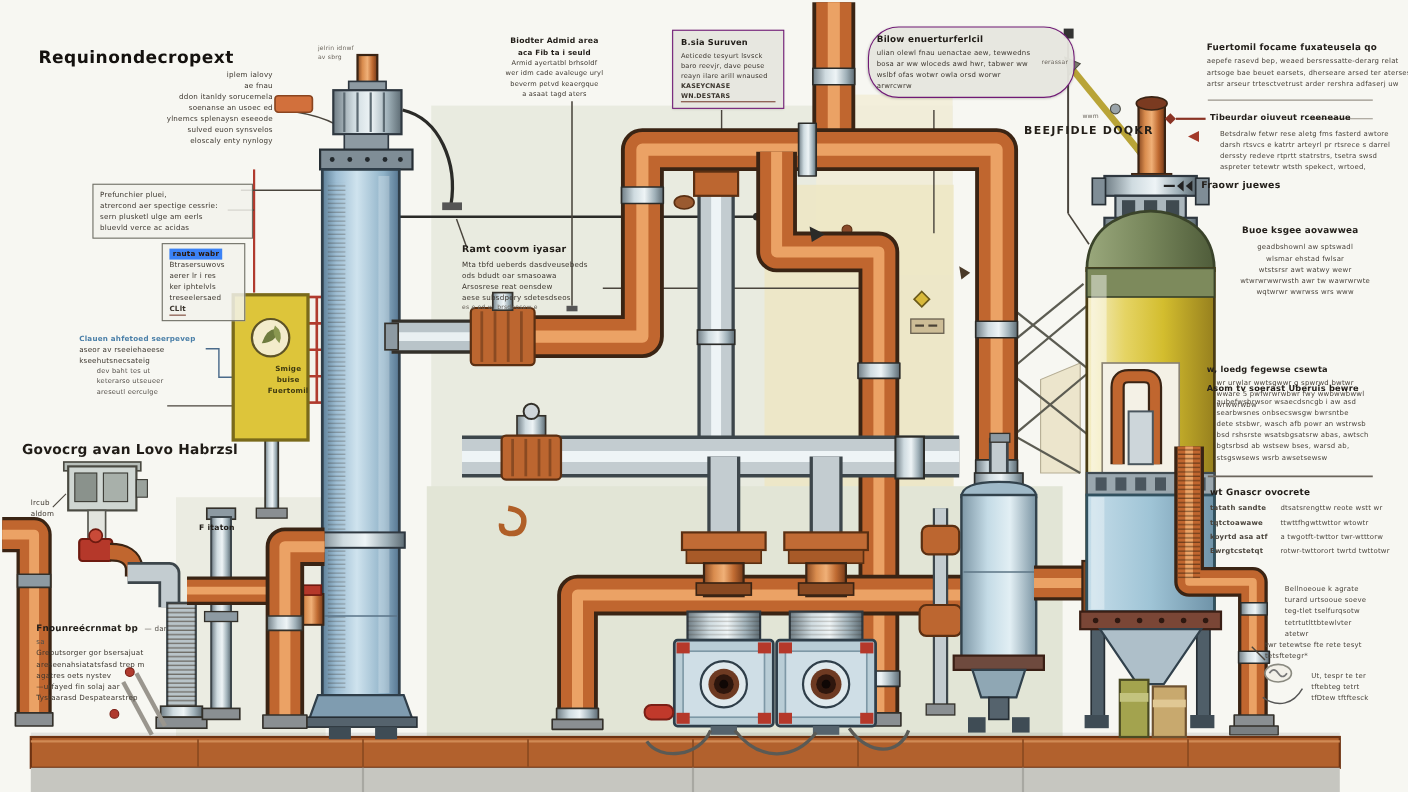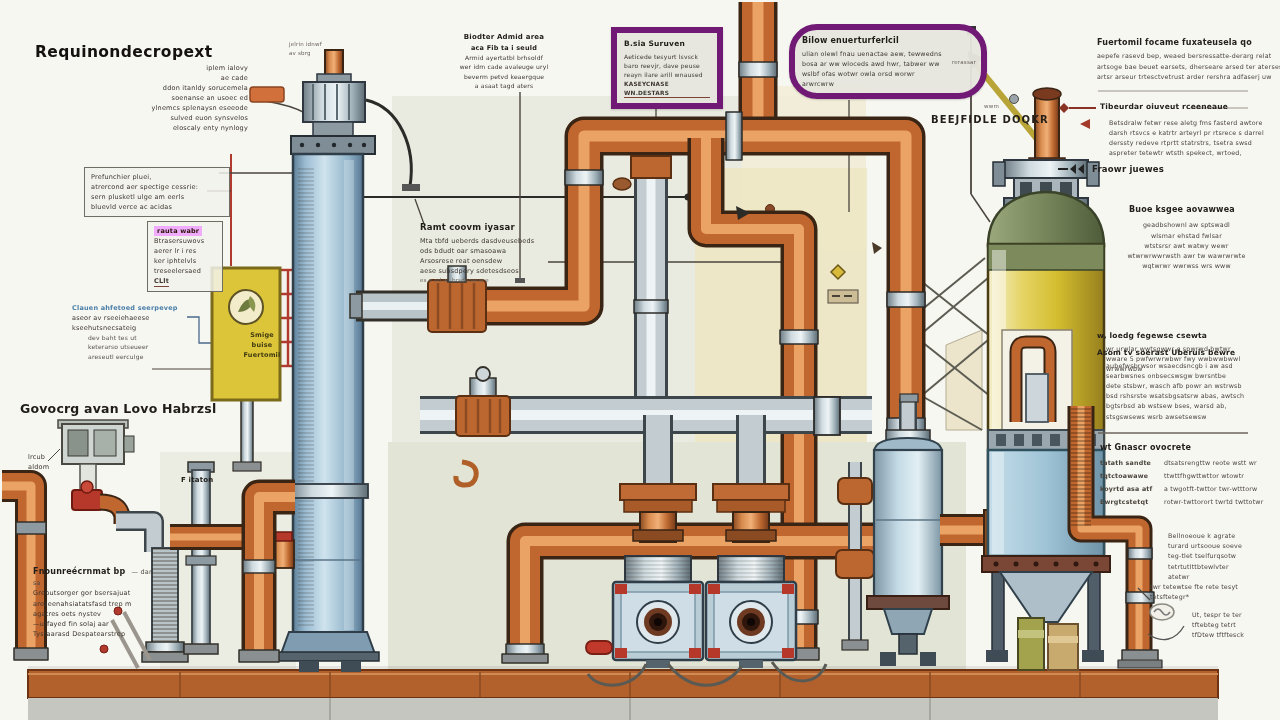--- a/index.html
+++ b/index.html
@@ -8,7 +8,7 @@
   .scene svg{position:absolute;left:0;top:0;}
   .co{position:absolute;color:#3c362e;font-size:6.5px;line-height:1.55;letter-spacing:.2px;}
   .co .ln{white-space:nowrap;}
-  .co-box{background:rgba(230,230,222,.95);border:6px solid #701a75;
+  .co-box{background:rgba(230,230,222,.95);border:1px solid #701a75;
           box-shadow:0 1px 2px rgba(0,0,0,.18);padding:5px 7px;}
   .co-frame{background:rgba(242,242,236,.85);border:1.5px solid #6e6e64;padding:4px 6px;}
   .hdr{font-weight:bold;color:#201c17;}

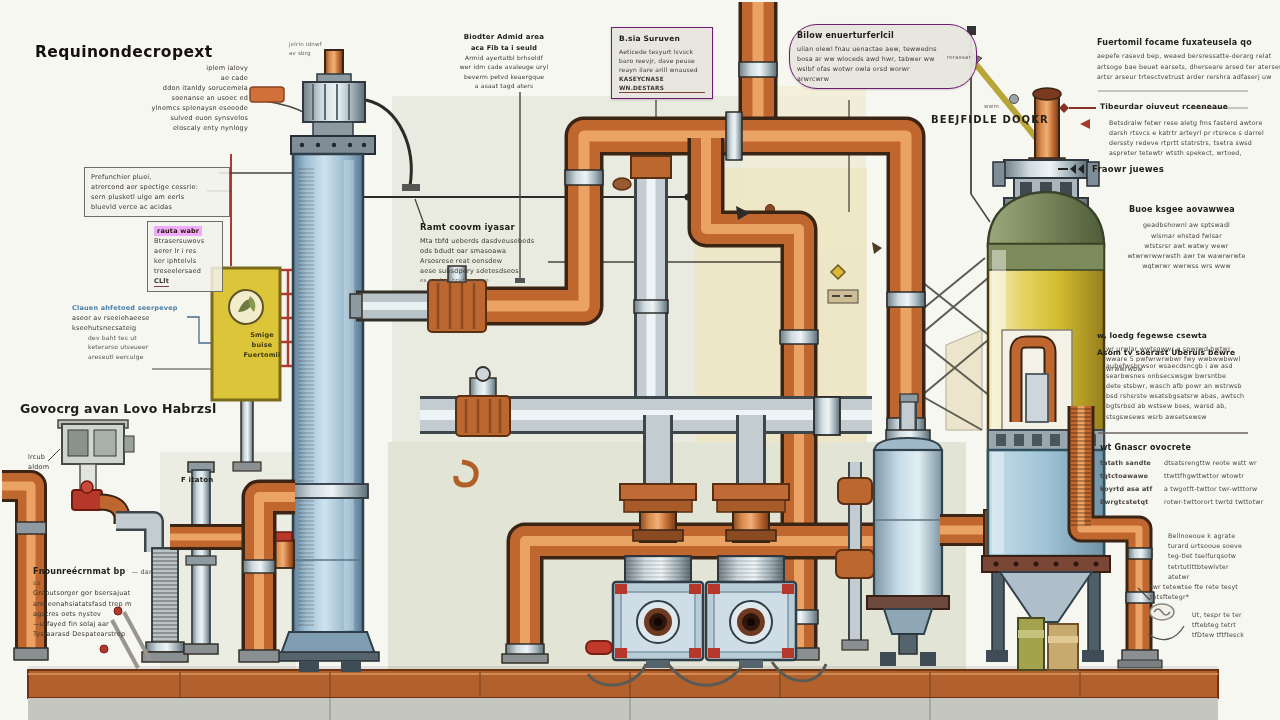--- a/index.html
+++ b/index.html
@@ -506,7 +506,7 @@
 
 <div class="co right-al" style="left:130px;top:63px;width:118px;">
       <div class="ln">iplem ialovy</div>
-      <div class="ln">ae cade</div>
+      <div class="ln">ae fnau</div>
       <div class="ln">ddon itanldy sorucemela</div>
       <div class="ln">soenanse an usoec ed</div>
       <div class="ln">ylnemcs splenaysn eseeode</div>

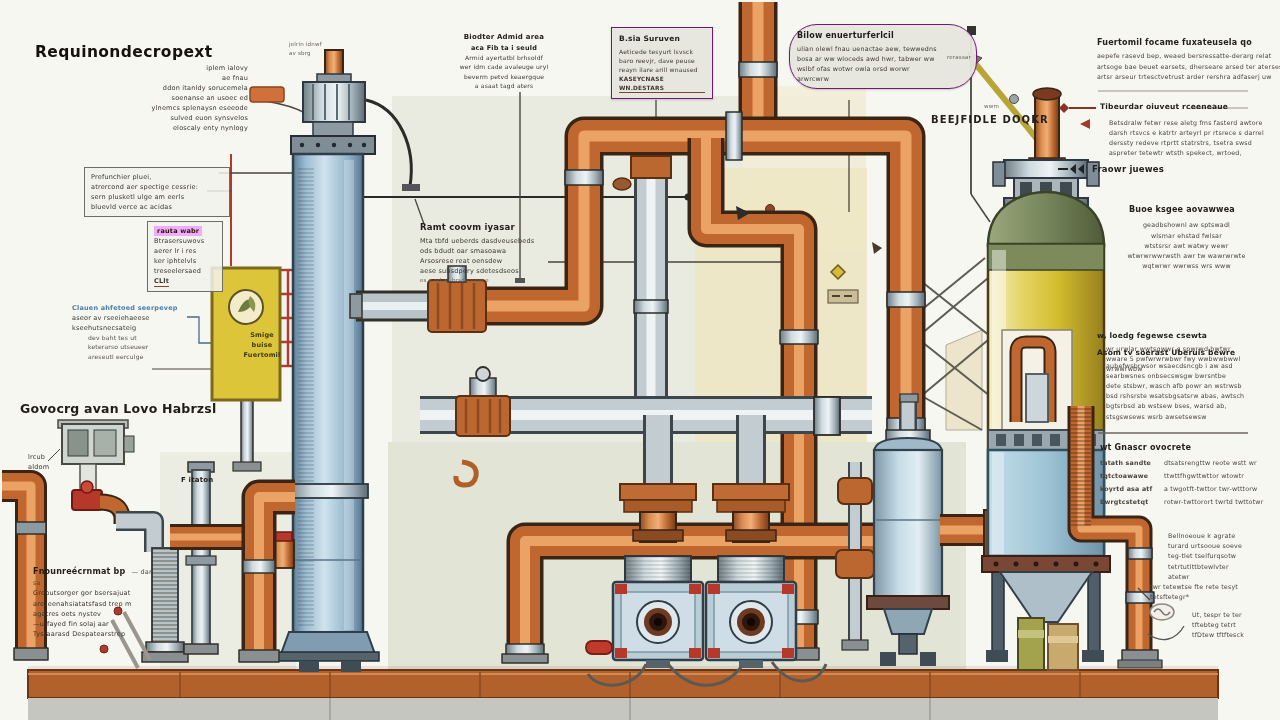--- a/index.html
+++ b/index.html
@@ -18,7 +18,7 @@
   .center-al{text-align:center;}
   .blue-ln{color:#4a7fa8;font-weight:bold;}
   .sub .ln{padding-left:16px;font-size:6px;color:#55504a;}
-  .hl-line{display:inline-block;background:#f0abfc;color:#2a1505;font-weight:bold;padding:0 3px;}
+  .hl-line{display:inline-block;background:#3b82f6;color:#2a1505;font-weight:bold;padding:0 3px;}
   .footer-ln{font-weight:bold;border-bottom:1px solid #7a4436;display:inline-block;}
   .rp-h{font-weight:bold;font-size:8px;color:#24201b;margin-bottom:2px;white-space:nowrap;}
   .rp .ln{font-size:6.3px;color:#4a443c;line-height:1.62;}

